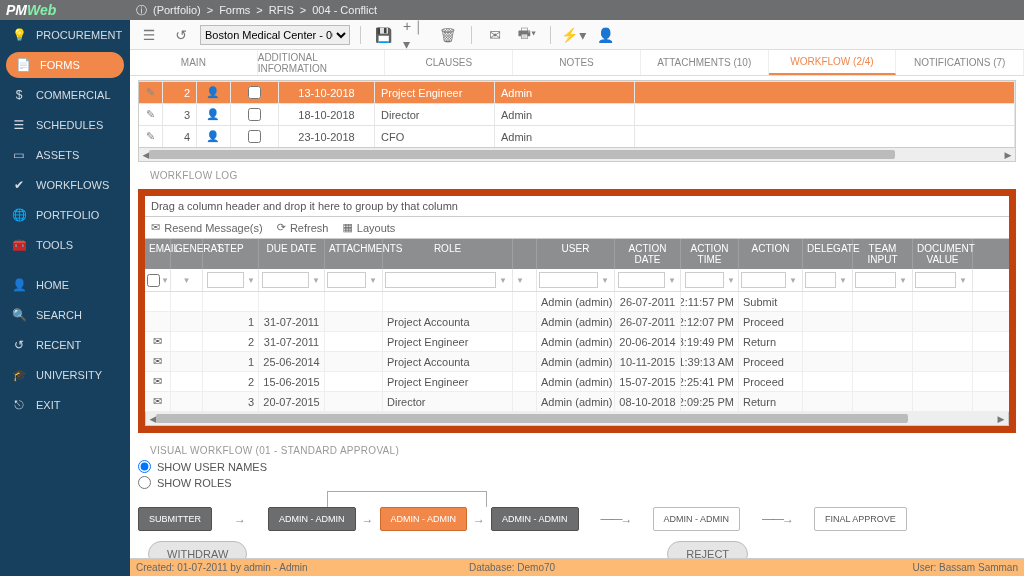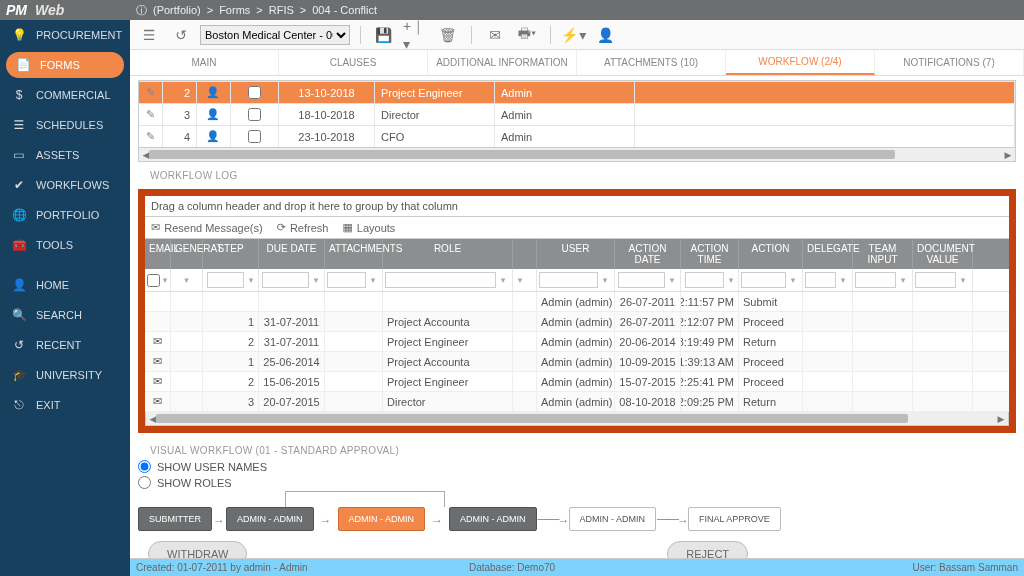--- a/index.html
+++ b/index.html
@@ -8,7 +8,7 @@
 .topbar { display: flex; align-items: center; height: 20px; background: #6c6e70; color: #fff; padding: 0 6px; }
 .logo-area { width: 130px; height: 20px; display: flex; align-items: center; background: #6c6e70; font-weight: bold; font-size: 14px; font-style: italic; }
 .logo-area .pm { color: #fff; }
-.logo-area .web { color: #e5e5e5; padding-left: 8px; }
+.logo-area .web { color: #86efac; }
 .breadcrumb { display: flex; align-items: center; gap: 6px; font-size: 11px; }
 .breadcrumb span { color: #eee; }
 .main-row { display: flex; flex: 1; min-height: 0; }

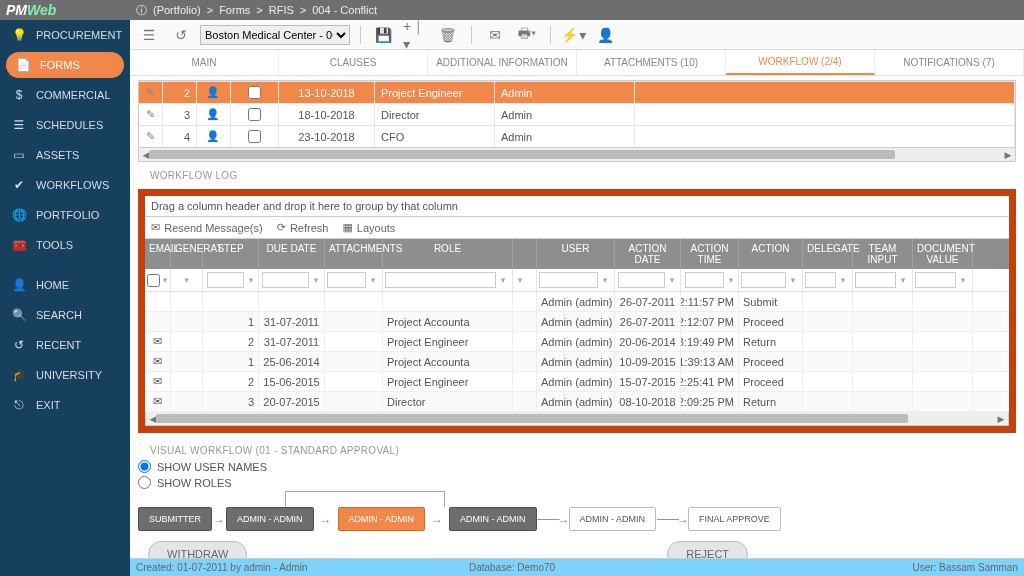--- a/index.html
+++ b/index.html
@@ -182,8 +182,8 @@
       </div>
       <div class="tabs" id="tabs">
           <div class="tab">MAIN</div>
+          <div class="tab">ADDITIONAL INFORMATION</div>
           <div class="tab">CLAUSES</div>
-          <div class="tab">ADDITIONAL INFORMATION</div>
           <div class="tab">ATTACHMENTS (10)</div>
           <div class="tab active">WORKFLOW (2/4)</div>
           <div class="tab">NOTIFICATIONS (7)</div>

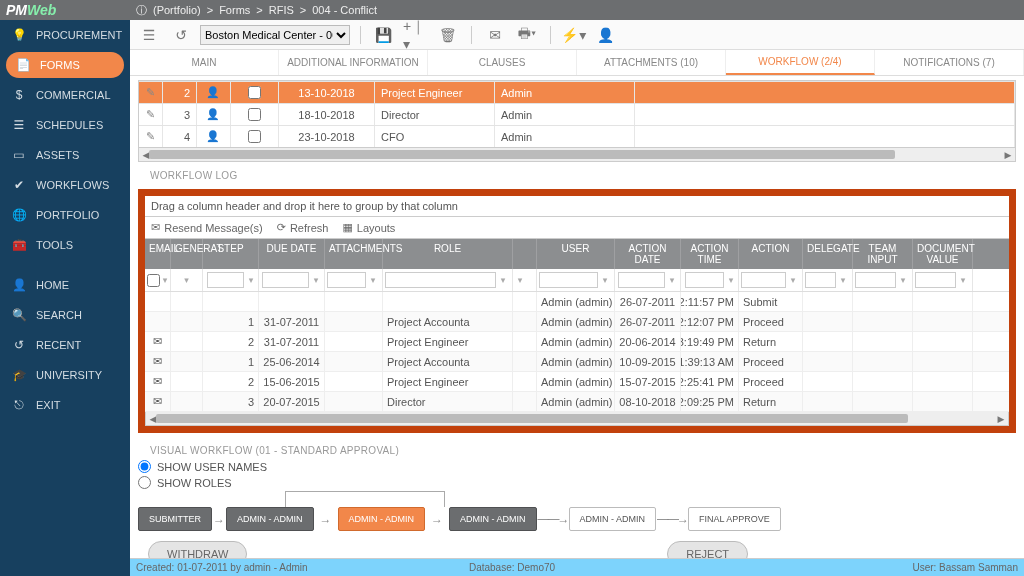--- a/index.html
+++ b/index.html
@@ -184,6 +184,7 @@
           <div class="tab">MAIN</div>
           <div class="tab">ADDITIONAL INFORMATION</div>
           <div class="tab">CLAUSES</div>
+          <div class="tab">NOTES</div>
           <div class="tab">ATTACHMENTS (10)</div>
           <div class="tab active">WORKFLOW (2/4)</div>
           <div class="tab">NOTIFICATIONS (7)</div>

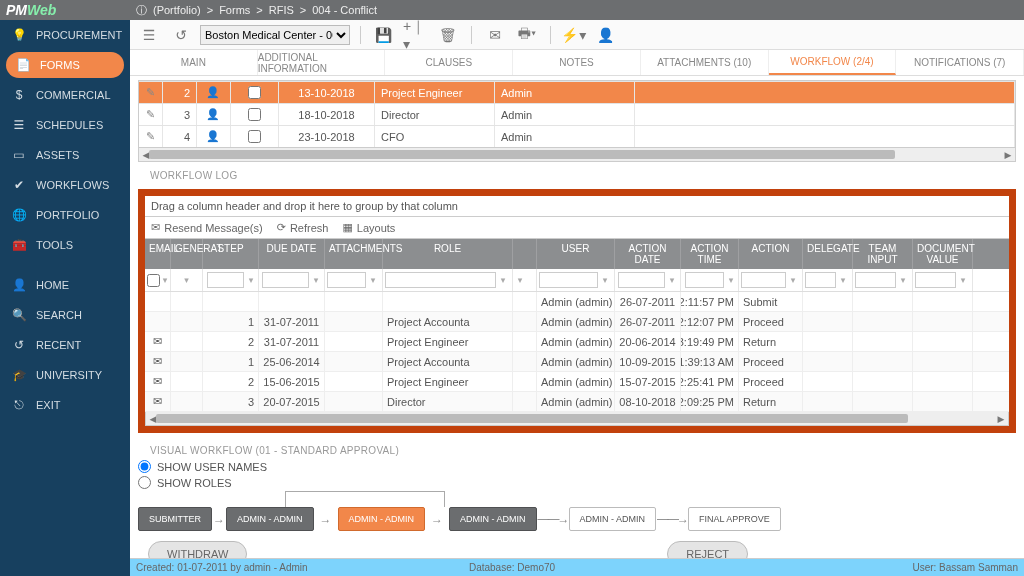--- a/index.html
+++ b/index.html
@@ -373,7 +373,7 @@
                 <div class="lc-role">Project Accounta</div>
                 <div class="lc-split"></div>
                 <div class="lc-user">Admin (admin)</div>
-                <div class="lc-adate">10-09-2015</div>
+                <div class="lc-adate">10-11-2015</div>
                 <div class="lc-atime">11:39:13 AM</div>
                 <div class="lc-action">Proceed</div>
                 <div class="lc-del"></div>

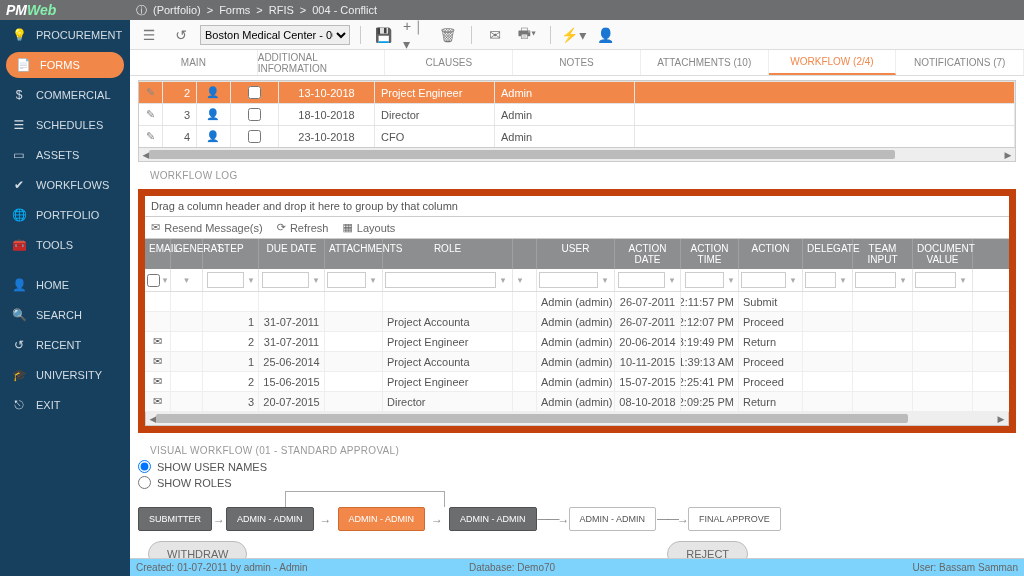--- a/index.html
+++ b/index.html
@@ -71,7 +71,7 @@
 .vwf-area { margin-top: 12px; }
 .radio-row { display: flex; align-items: center; gap: 6px; font-size: 11px; margin: 3px 0; }
 .radio-row input { margin: 0; }
-.flow { display: flex; align-items: center; gap: 7px; margin: 18px 0 10px; }
+.flow { display: flex; align-items: center; gap: 28px; margin: 18px 0 10px; }
 .flow-box { padding: 6px 10px; border-radius: 2px; font-size: 9px; color: #fff; background: #6b6d6f; border: 1px solid #4f5052; position: relative; }
 .flow-box.light { background: #fff; color: #555; border: 1px solid #bbb; }
 .flow-box.active { background: #f2874a; border-color: #d16a2d; }

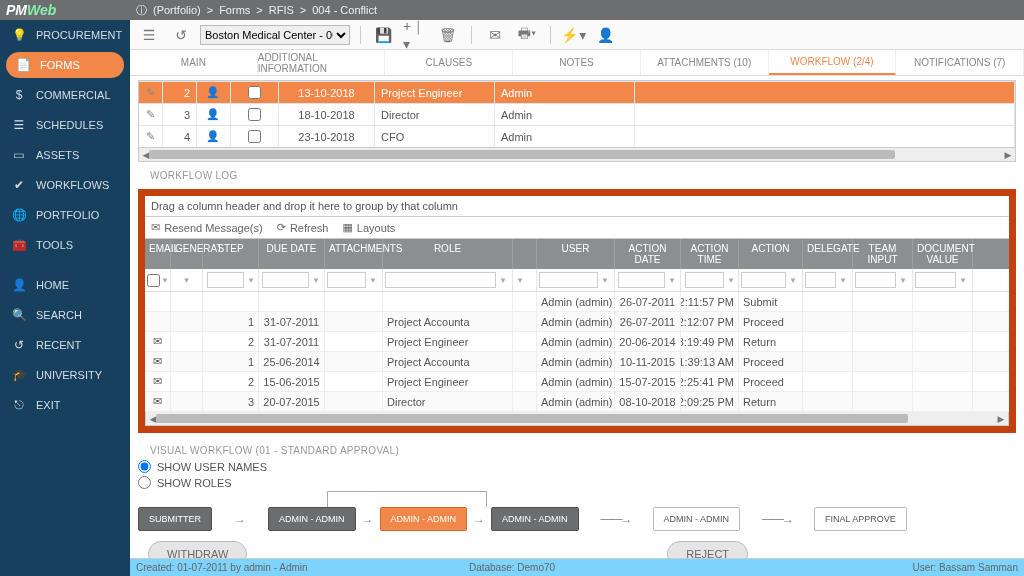--- a/index.html
+++ b/index.html
@@ -81,7 +81,7 @@
 .flow-wrap { position: relative; display: flex; align-items: center; gap: 12px; }
 .btn-row { display: flex; gap: 420px; margin-top: 4px; padding-left: 10px; }
 .oval-btn { border: 1px solid #bbb; border-radius: 14px; padding: 6px 18px; font-size: 11px; color: #666; background: #e5e5e5; cursor: pointer; }
-.statusbar { height: 18px; border-top: 1px solid #ccc; display: flex; align-items: center; font-size: 10px; color: #666; padding: 0 6px; justify-content: space-between; background: #7dd3fc; }
+.statusbar { height: 18px; border-top: 1px solid #ccc; display: flex; align-items: center; font-size: 10px; color: #666; padding: 0 6px; justify-content: space-between; background: #fdba74; }
 .statusbar .mid { position: absolute; left: 50%; transform: translateX(-50%); }
 </style>
 </head>

